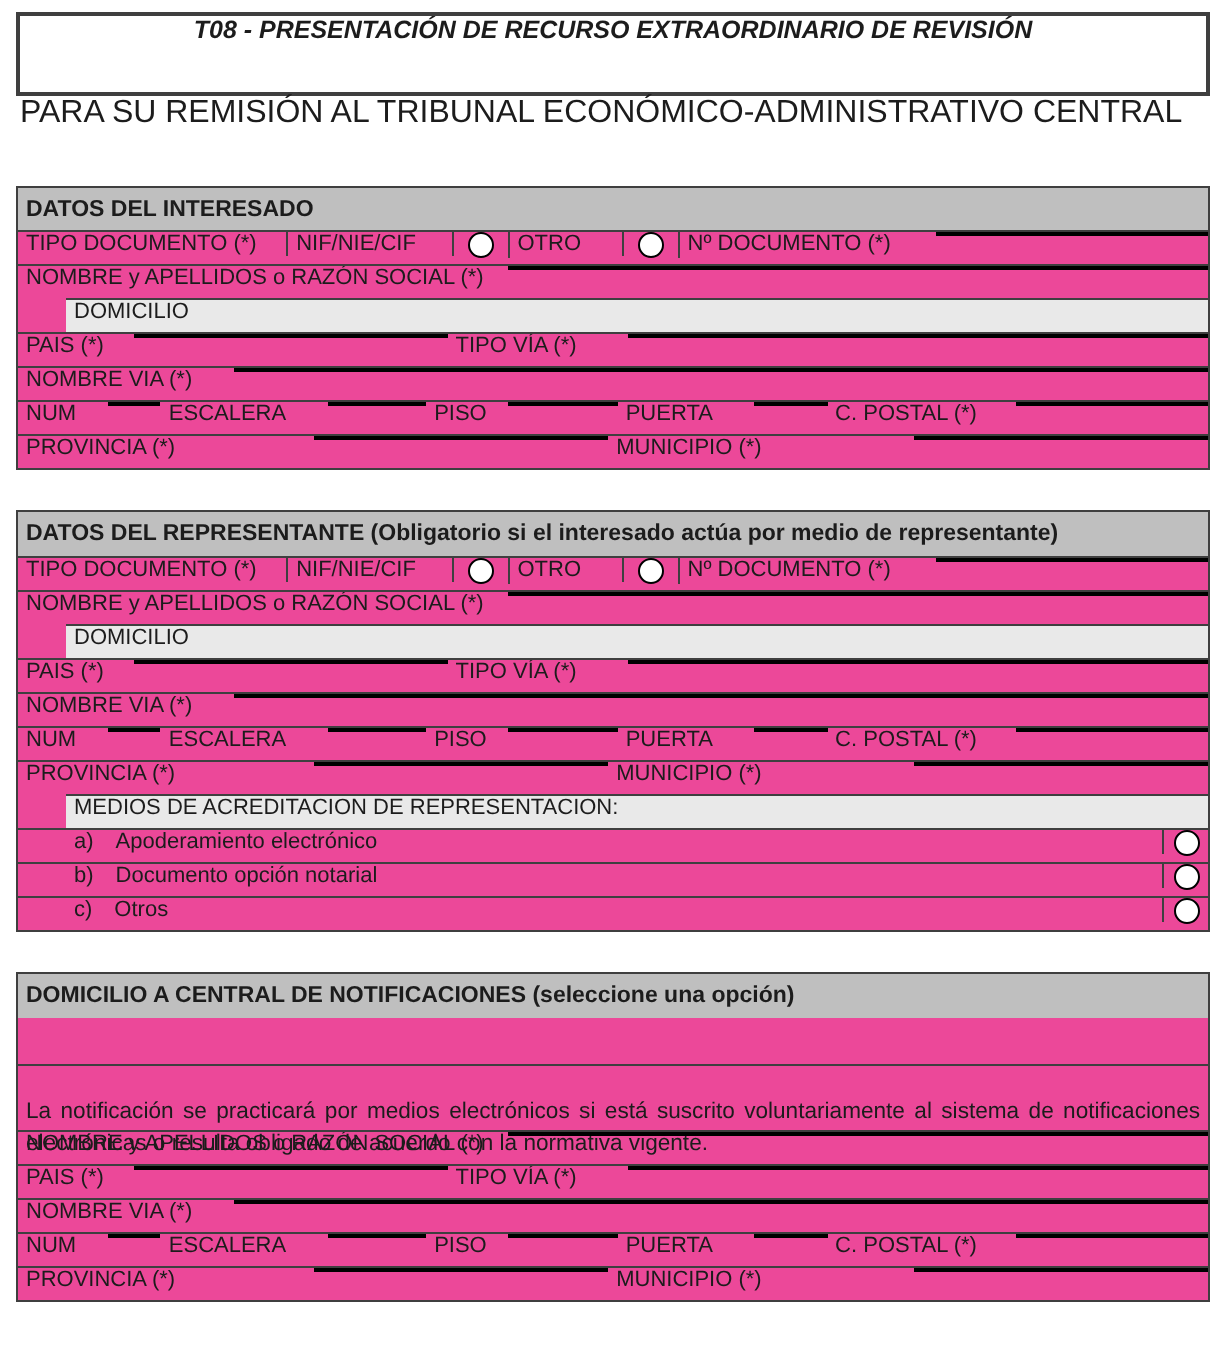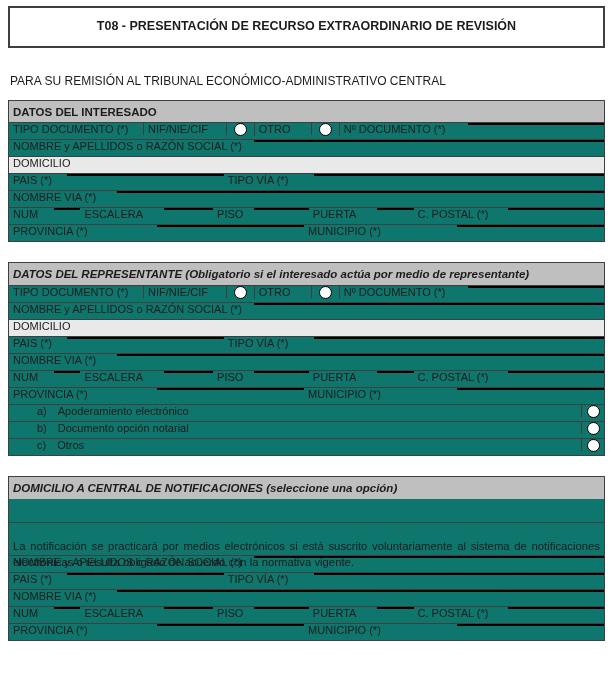--- a/index.html
+++ b/index.html
@@ -13,9 +13,9 @@
   .title-box {
     border: 2px solid var(--table-border, #3f3f3f);
     height: 42px;
-    display: flex; align-items: center; justify-content: center;
+    display: flex; justify-content: center;
     padding-bottom: 3px;
-    margin-bottom: 26px;
+    font-style: italic;
   }
   .title-box span { font-weight: bold; font-size: 12.5px; }
   .subtitle { font-size: 12px; margin: 0 0 12px 2px; }

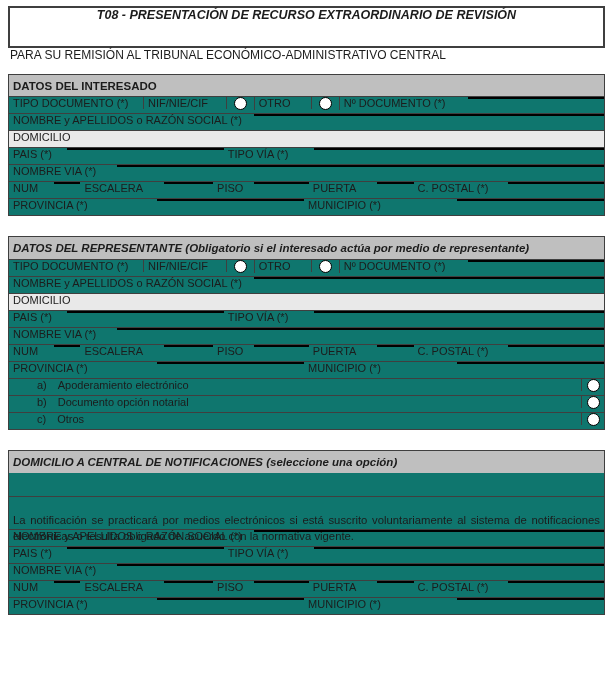--- a/index.html
+++ b/index.html
@@ -18,7 +18,7 @@
     font-style: italic;
   }
   .title-box span { font-weight: bold; font-size: 12.5px; }
-  .subtitle { font-size: 12px; margin: 0 0 12px 2px; }
+  .subtitle { font-size: 16px; margin: 0 0 27px 2px; }
 
   .tbl { border: 1.5px solid var(--table-border, #3f3f3f); background: #0f766e; }
   .tbl + .tbl { margin-top: 0; }

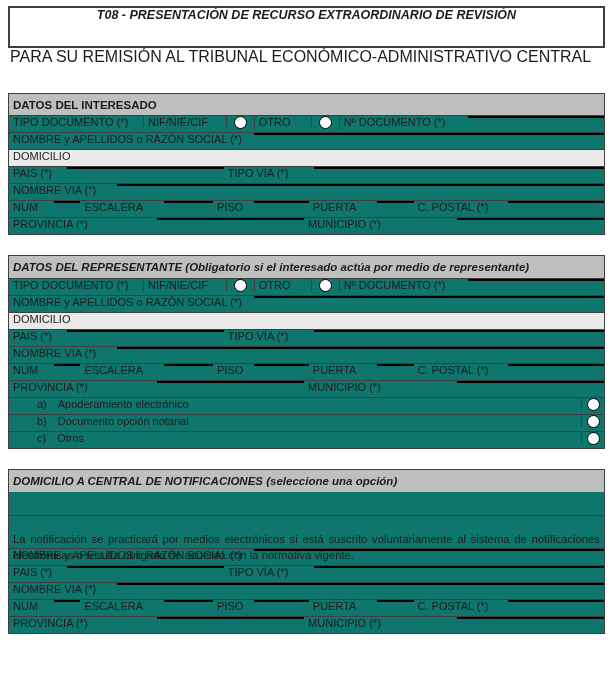--- a/index.html
+++ b/index.html
@@ -20,7 +20,7 @@
   .title-box span { font-weight: bold; font-size: 12.5px; }
   .subtitle { font-size: 16px; margin: 0 0 27px 2px; }
 
-  .tbl { border: 1.5px solid var(--table-border, #3f3f3f); background: #0f766e; }
+  .tbl { border: 1.5px solid var(--table-border, #3f3f3f); background: #ec4899; }
   .tbl + .tbl { margin-top: 0; }
   .mb20 { margin-bottom: 20px; }
   .row { display: flex; align-items: flex-start; height: 17px; }

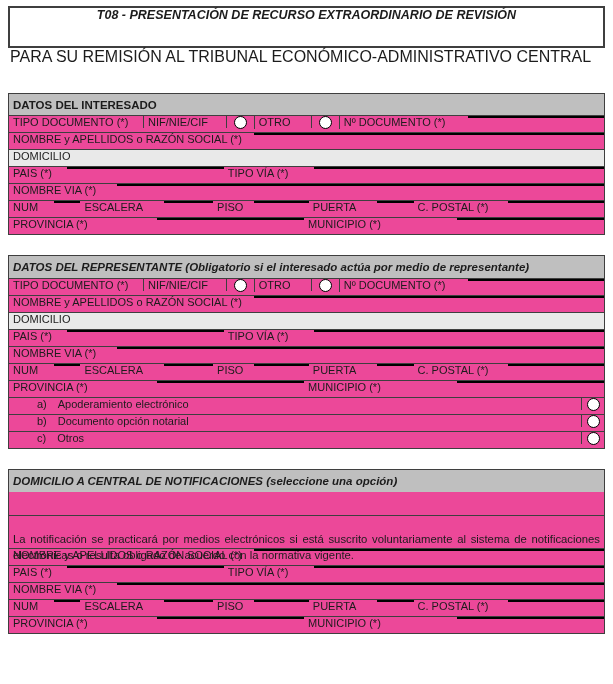--- a/index.html
+++ b/index.html
@@ -31,7 +31,7 @@
   }
   .hdr span { font-weight: bold; font-size: 11.5px; white-space: nowrap; }
   .hdr2 { height: 22px; font-style: italic; }
-  .sub { background: var(--subrow-bg, #e9e9e9); }
+  .sub { background: var(--subrow-bg, #e9e9e9); margin-left: 24px; }
   .cell {
     display: flex; align-items: center;
     font-size: 11px; white-space: nowrap; overflow: hidden;

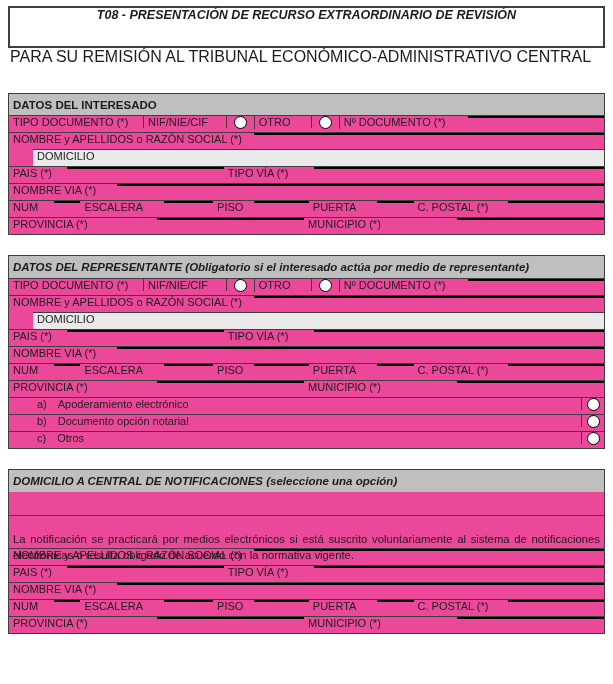--- a/index.html
+++ b/index.html
@@ -30,7 +30,7 @@
     align-items: center; padding-left: 4px;
   }
   .hdr span { font-weight: bold; font-size: 11.5px; white-space: nowrap; }
-  .hdr2 { height: 22px; font-style: italic; }
+  .hdr2 { height: 22px; }
   .sub { background: var(--subrow-bg, #e9e9e9); margin-left: 24px; }
   .cell {
     display: flex; align-items: center;

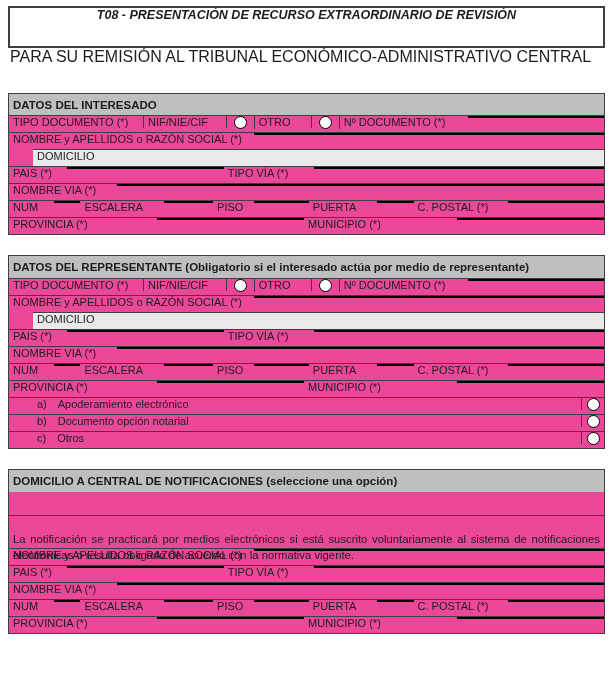--- a/index.html
+++ b/index.html
@@ -188,6 +188,9 @@
     <div class="cell lbl nbr wpr3">MUNICIPIO (*)</div>
     <div class="cell inp grow"></div>
   </div>
+  <div class="row sub">
+    <div class="cell full">MEDIOS DE ACREDITACION DE REPRESENTACION:</div>
+  </div>
   <div class="row">
     <div class="cell opt-text">
       <span class="opt-letter">a)</span>

